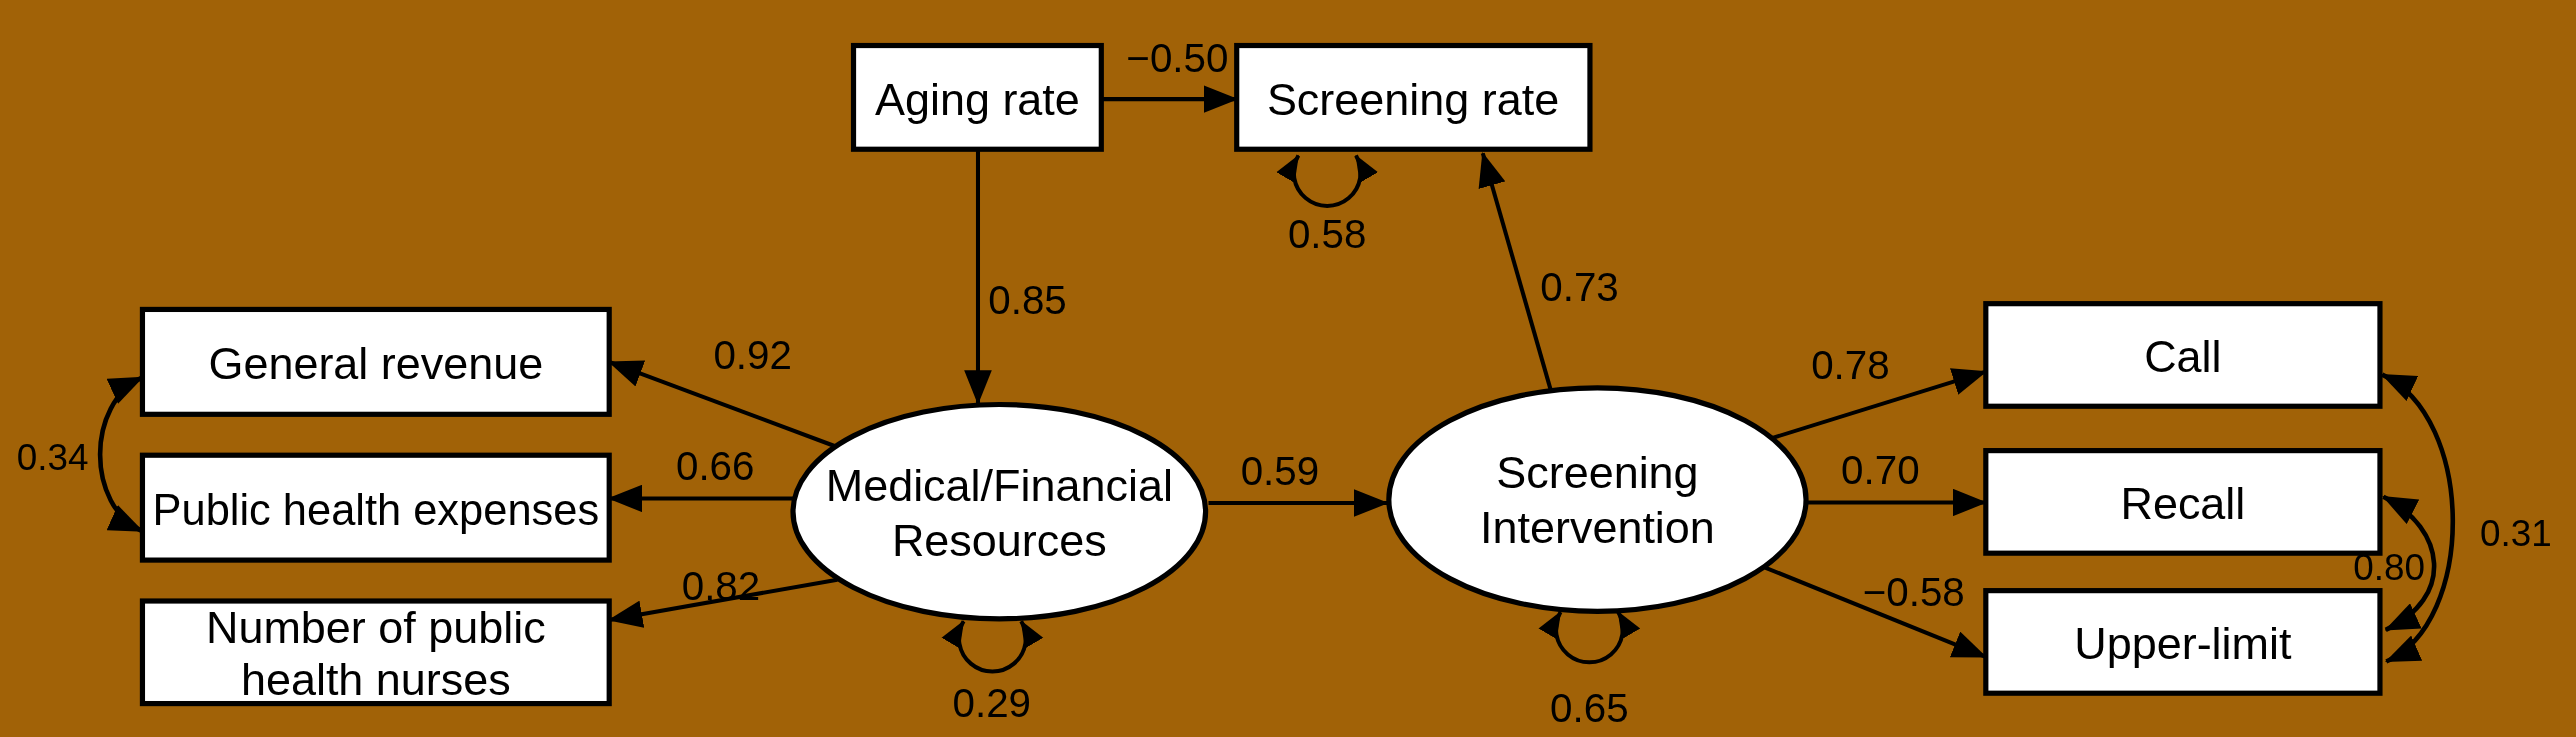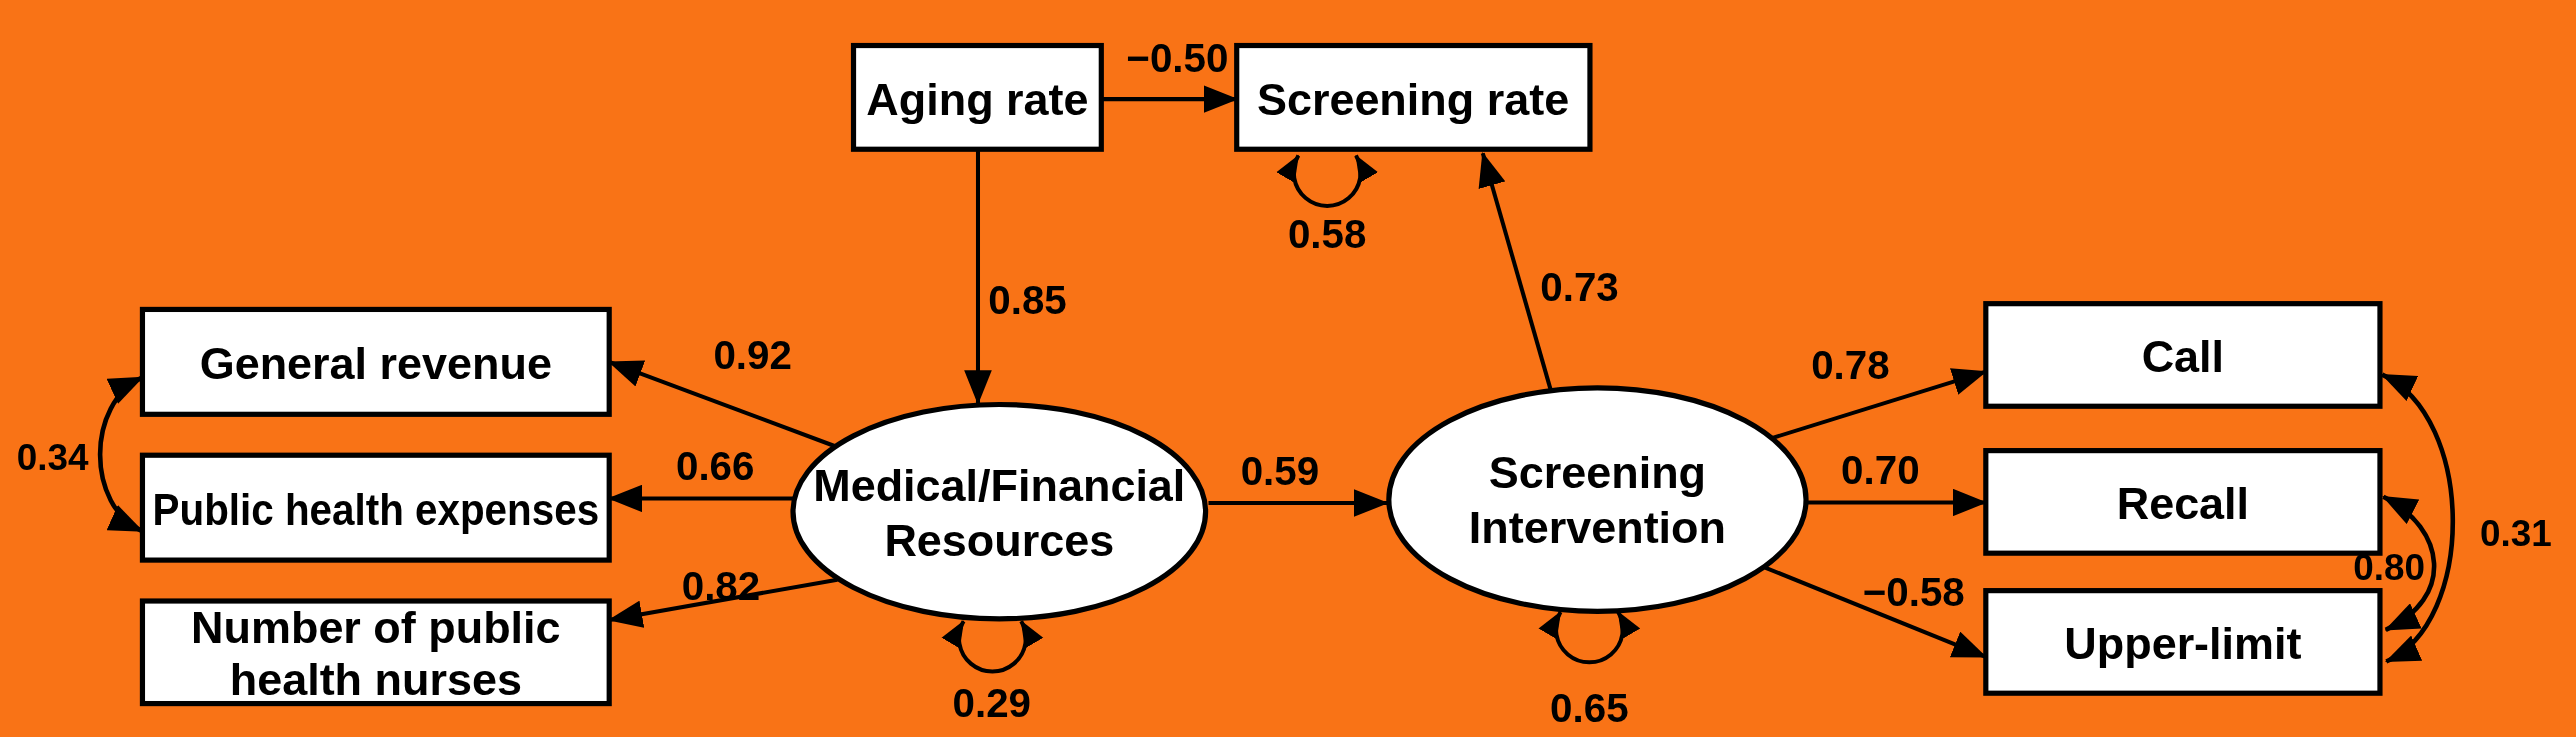--- a/index.html
+++ b/index.html
@@ -3,7 +3,7 @@
 <meta charset="utf-8">
 <style>
   html, body { margin: 0; padding: 0; background: #ffffff; }
-  .stage { width: 2576px; height: 737px; position: relative; background: #f97316; font-weight: bold; }
+  .stage { width: 2576px; height: 737px; position: relative; background: #a16207; }
   svg { display: block; }
   text {
     font-family: "Liberation Sans", "DejaVu Sans", sans-serif;

